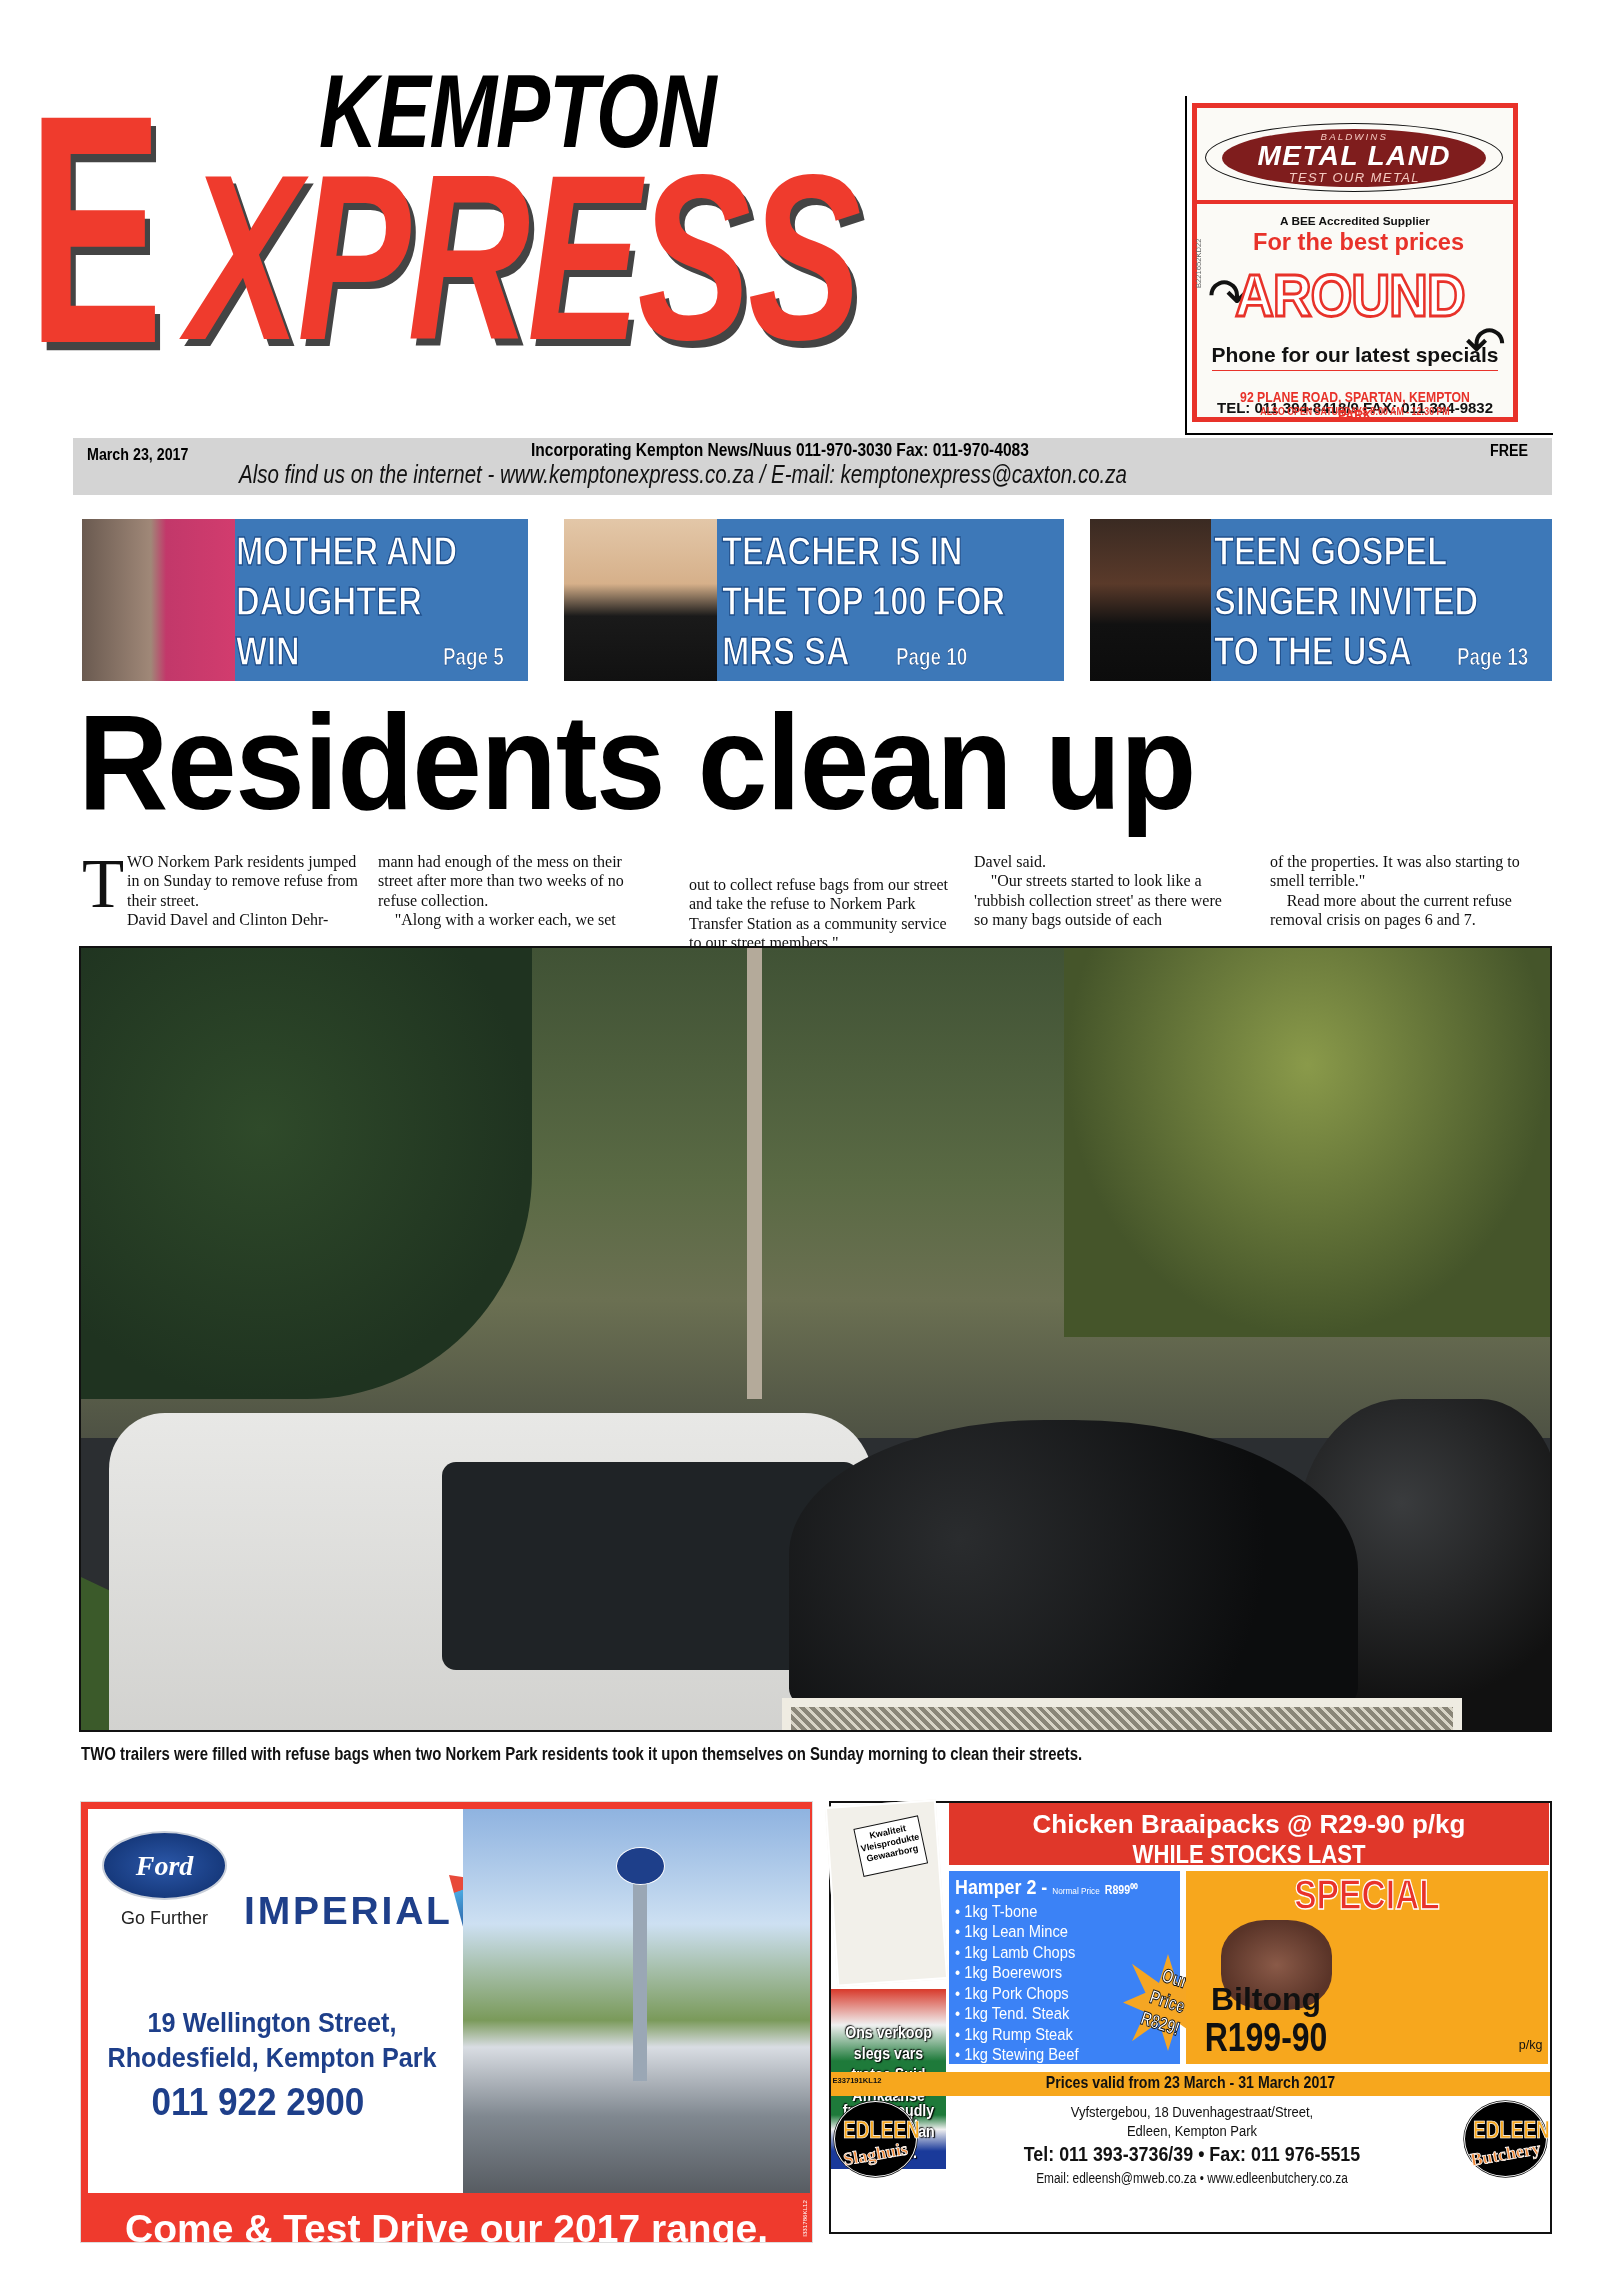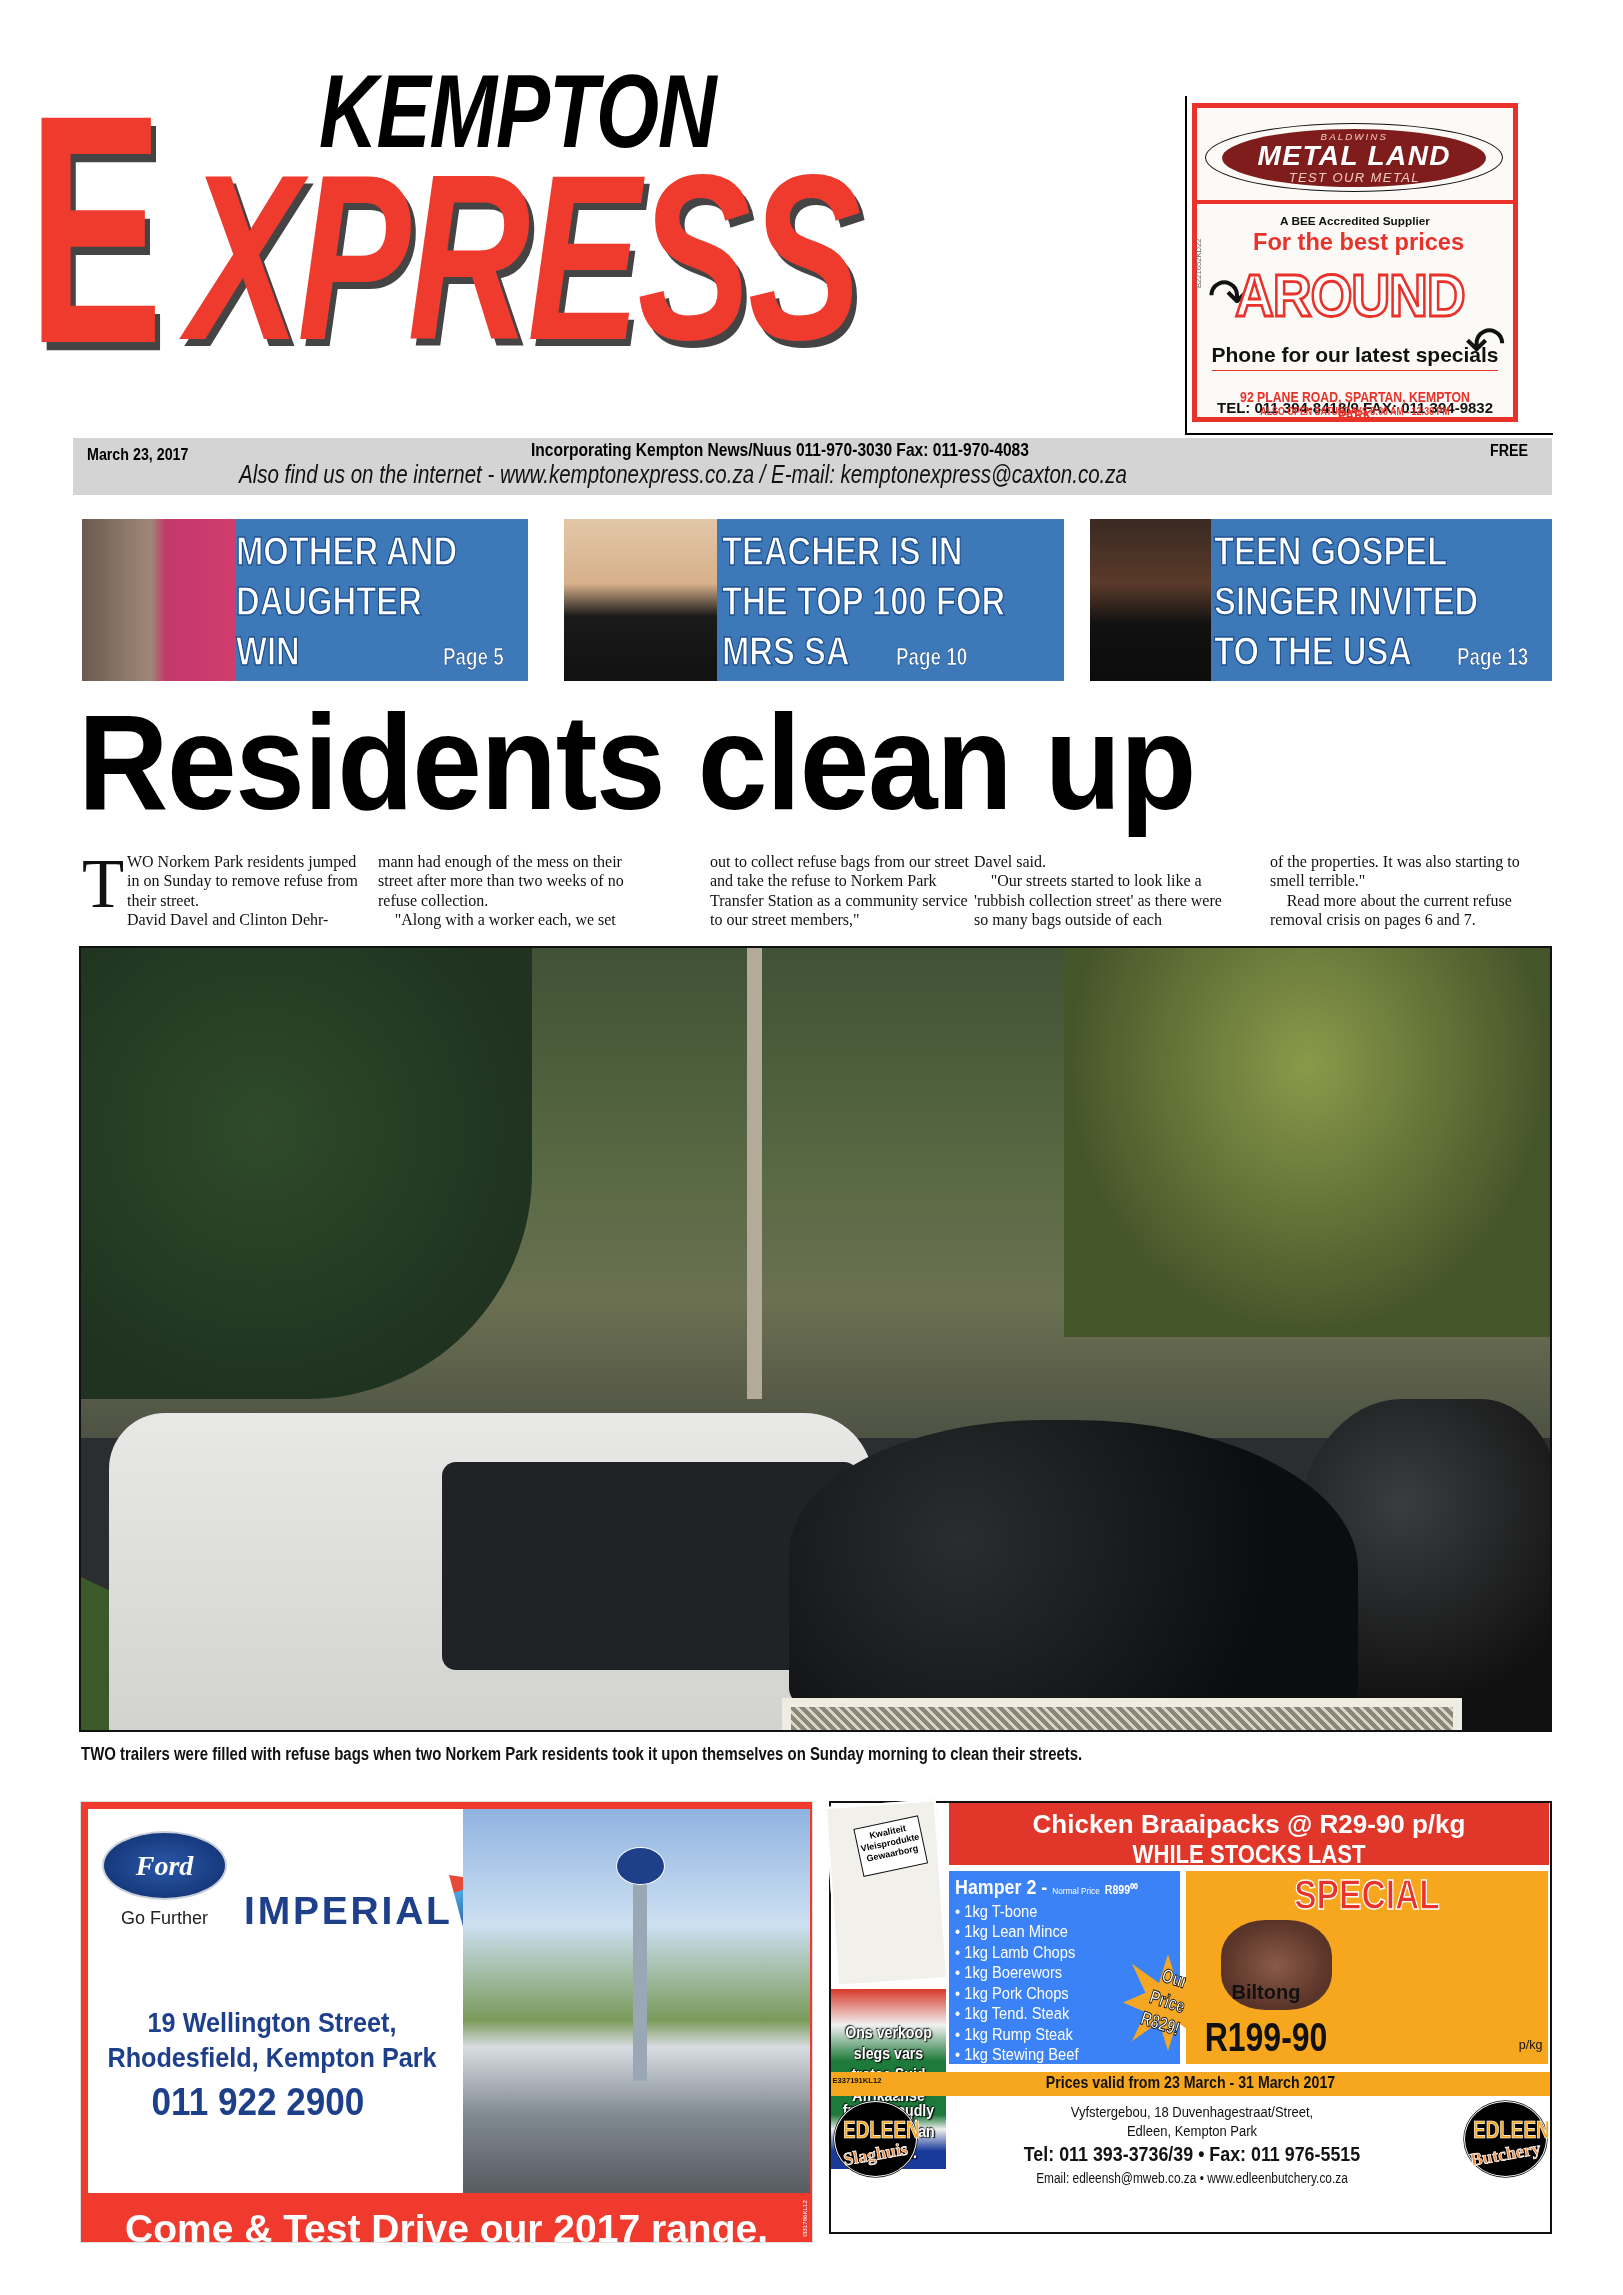--- a/index.html
+++ b/index.html
@@ -181,7 +181,7 @@
   <div>mann had enough of the mess on their street after more than two weeks of no refuse collection.</div>
   <div class="indent">"Along with a worker each, we set</div>
 </div>
-<div class="abs col" style="left:710px;">
+<div class="abs col" style="left:689px;margin-top:23px;">
   <div>out to collect refuse bags from our street and take the refuse to Norkem Park Transfer Station as a community service to our street members,"</div>
 </div>
 <div class="abs col" style="left:974px;">

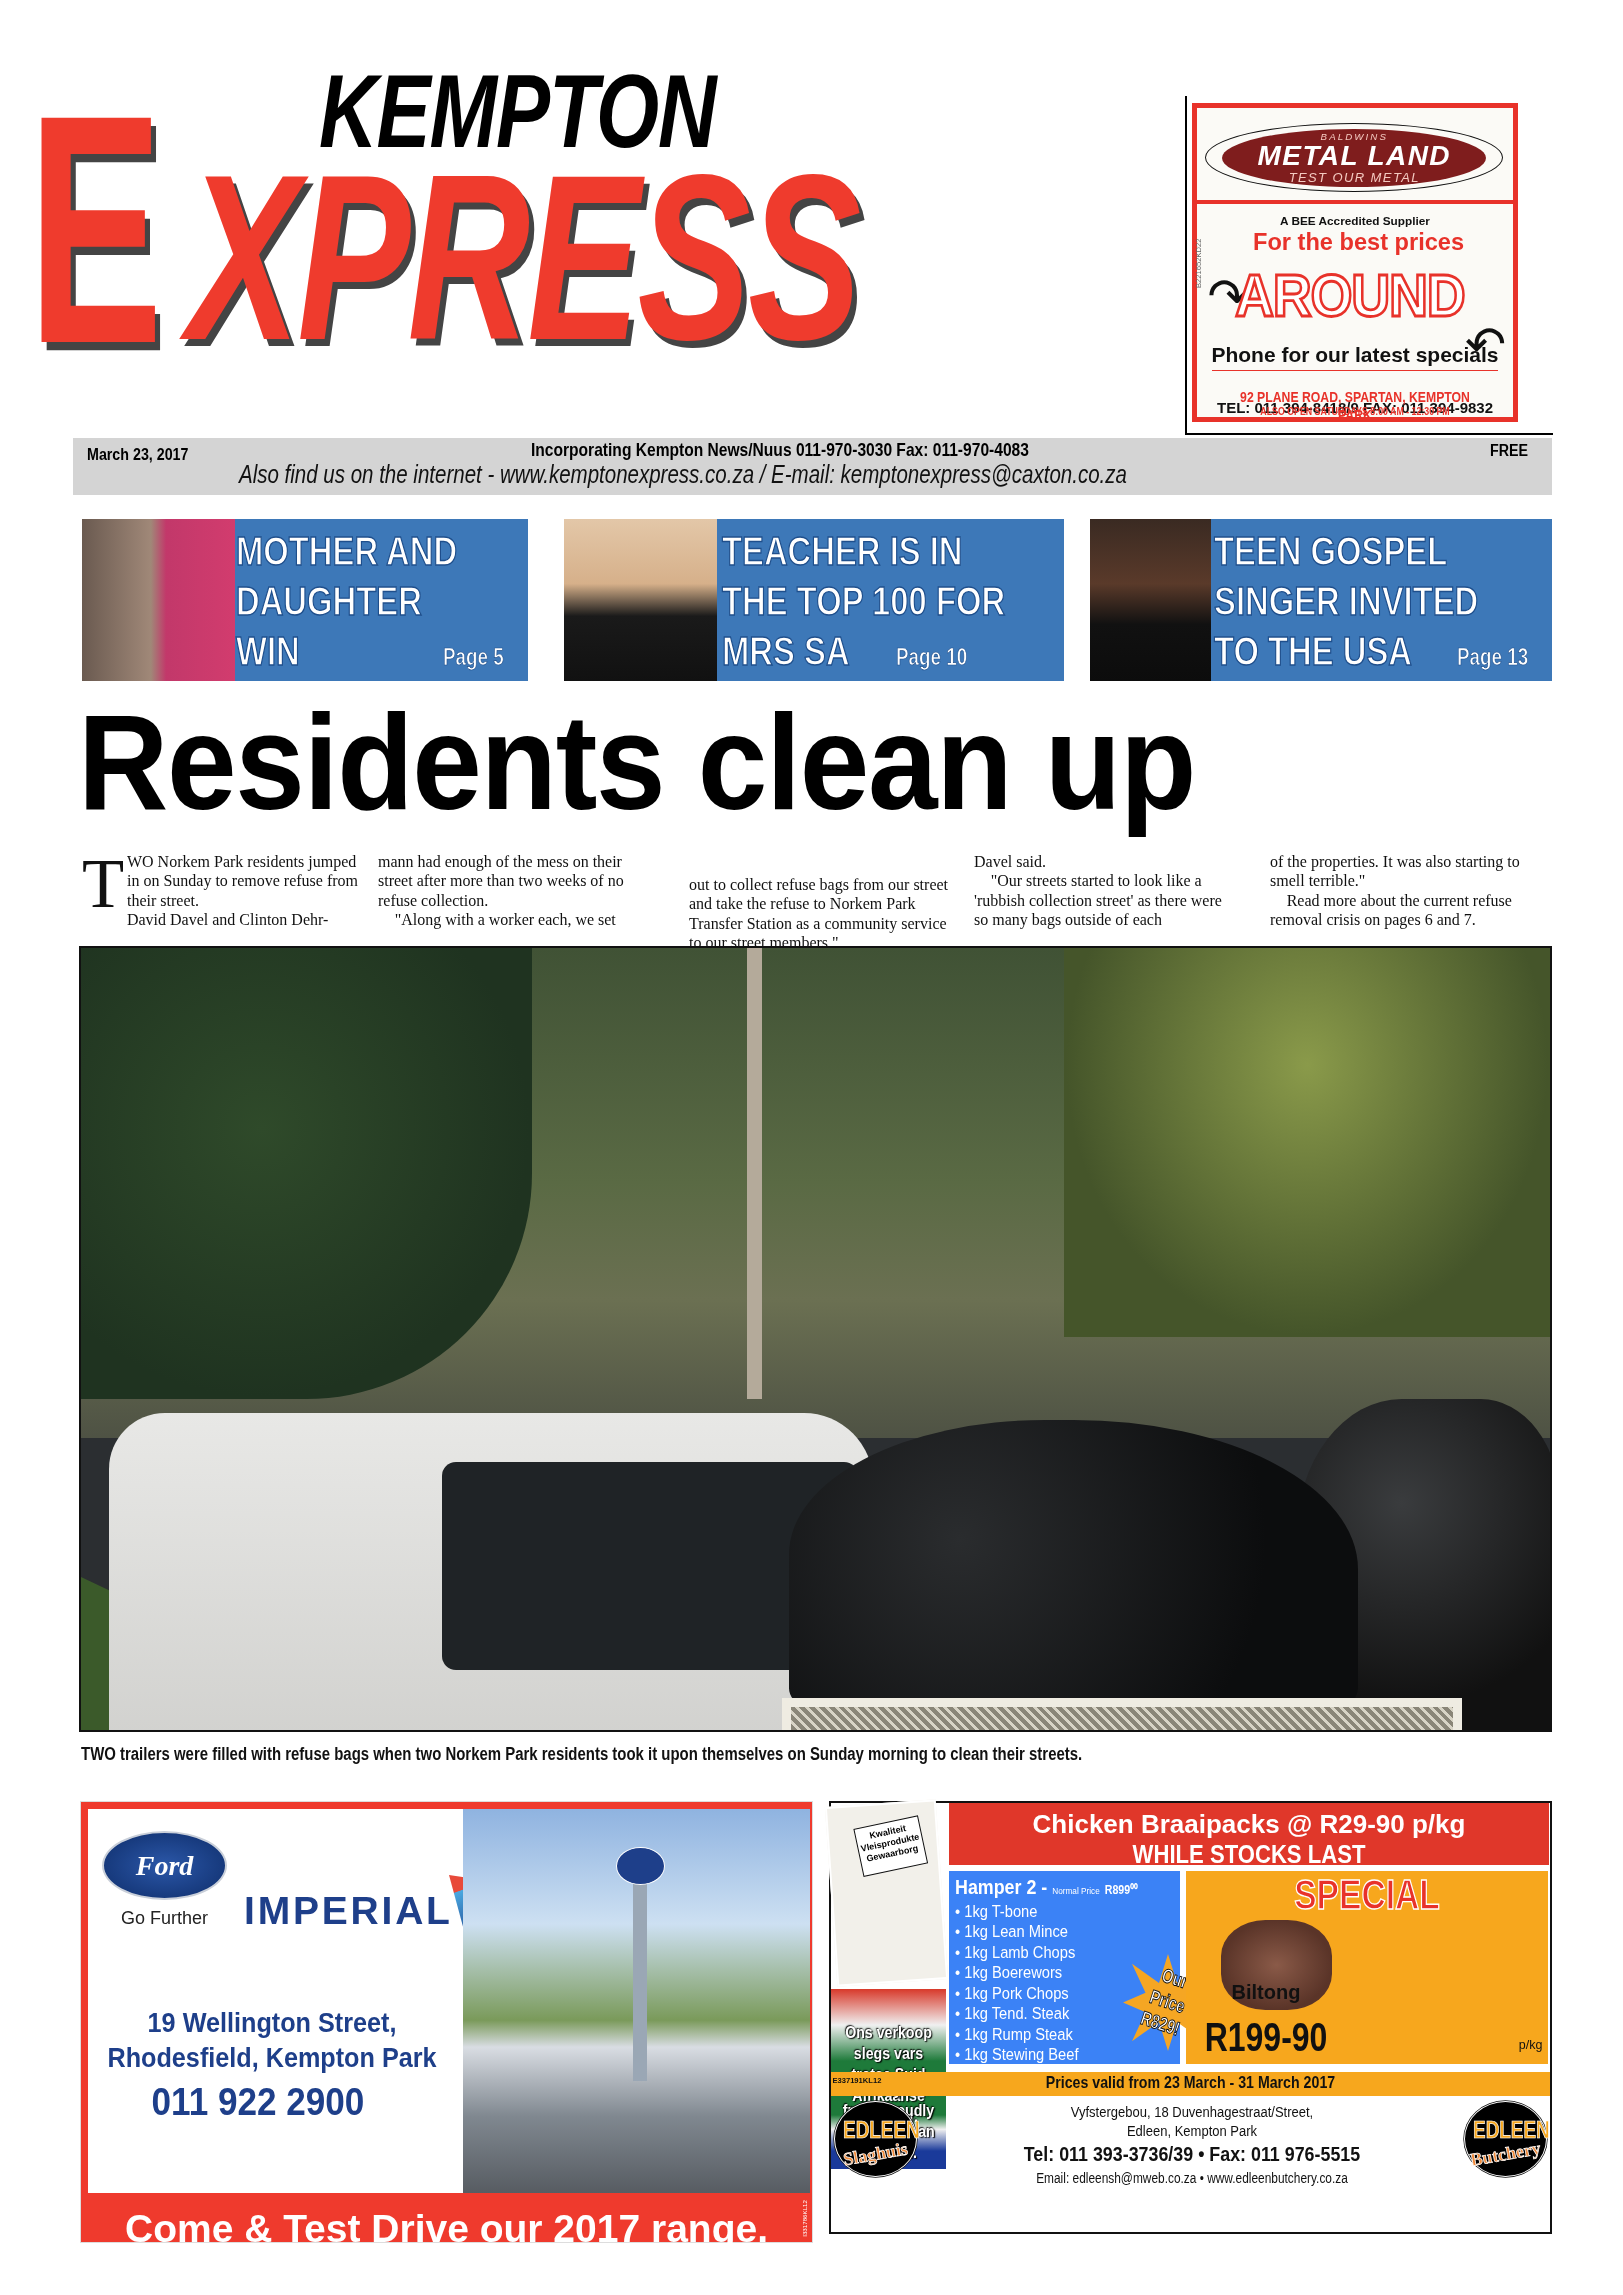--- a/index.html
+++ b/index.html
@@ -101,7 +101,7 @@
   .ed-special { position: absolute; left: 355px; top: 68px; width: 362px; height: 193px; background: #f7a71d; }
   .ed-spec-txt { position: absolute; left: 0; top: 0; width: 100%; text-align: center; font-size: 42px; font-weight: 900; color: #e8322a; -webkit-text-stroke: 1.4px #fff; transform: scaleX(0.8); }
   .ed-biltong-img { position: absolute; left: 35px; top: 49px; width: 111px; height: 90px; background: radial-gradient(ellipse, #8a5a48, #5a3428 70%); border-radius: 40%; }
-  .ed-biltong { position: absolute; left: 0; width: 160px; text-align: center; font-size: 20px; font-weight: 700; color: #111; top: 110px; }
+  .ed-biltong { position: absolute; left: 0; width: 160px; text-align: center; font-size: 32px; font-weight: 700; color: #111; top: 110px; }
   .ed-price { position: absolute; left: 0; width: 160px; text-align: center; font-size: 40px; font-weight: 900; color: #111; top: 144px; transform: scaleX(0.8); }
   .ed-pkg { position: absolute; right: 5.6px; top: 167px; font-size: 12.5px; color: #111; }
   .ed-valid-bar { position: absolute; left: 0; top: 269px; width: 100%; height: 24px; background: #f7a71d; }

